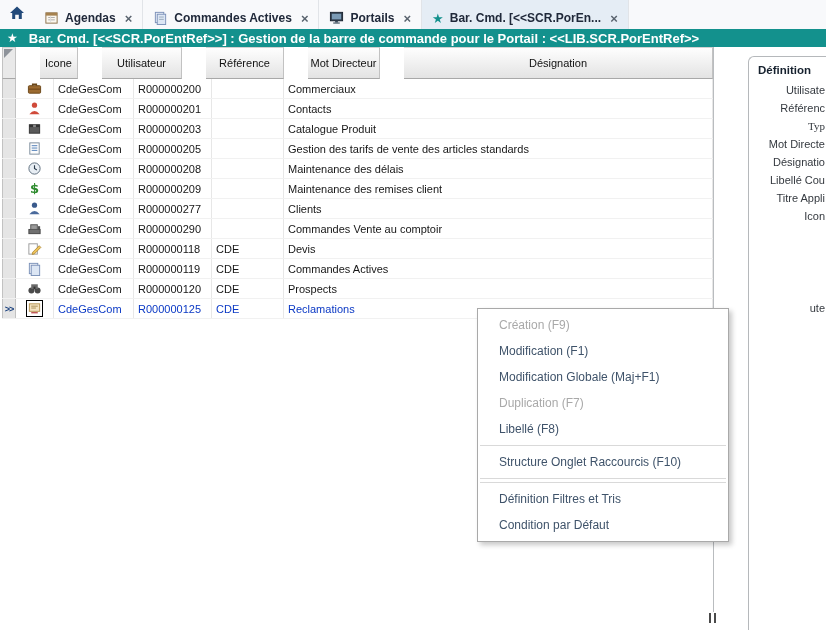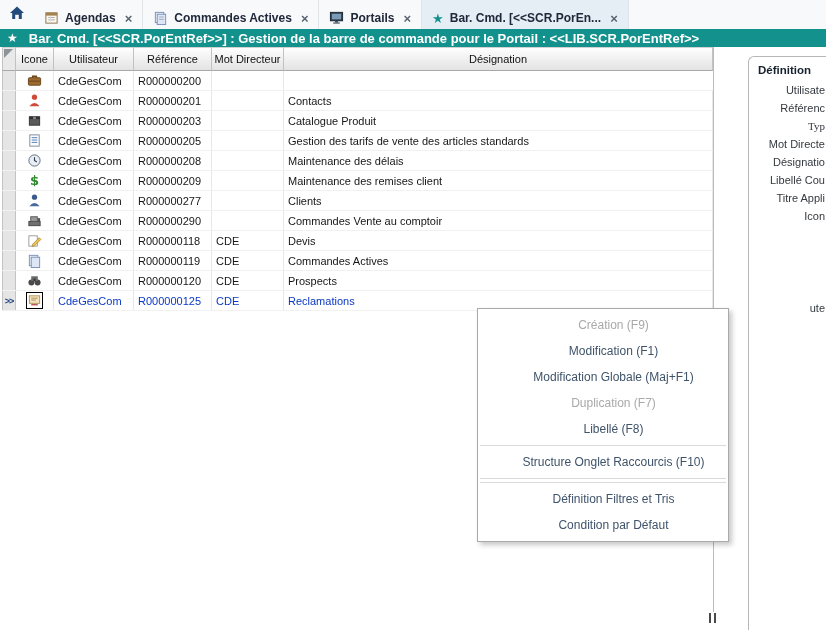--- a/index.html
+++ b/index.html
@@ -36,7 +36,7 @@
 
   
   .grid { position: absolute; left: 2px; top: 47px; width: 711px; background: #fff; }
-  .grid-header { display: flex; height: 24px; }
+  .grid-header { display: flex; height: 32px; gap: 24px; }
   .hcell {
     background: linear-gradient(#fefefe, #e3e3e3);
     border-right: 1px solid #c2c2c2; border-bottom: 1px solid #a8a8a8; border-top: 1px solid #d2d2d2;

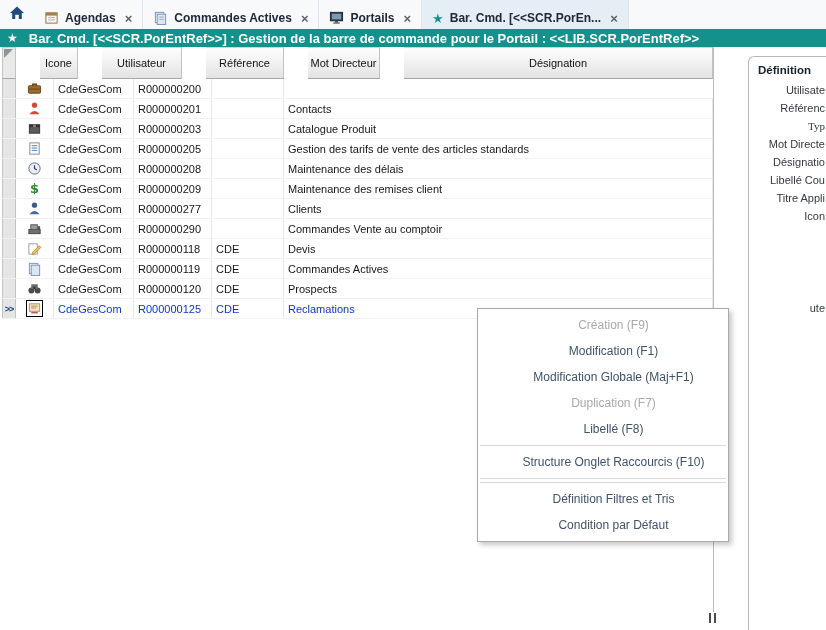--- a/index.html
+++ b/index.html
@@ -187,6 +187,7 @@
           <div class="cell text w-user">CdeGesCom</div>
           <div class="cell text w-ref">R000000200</div>
           <div class="cell text w-key"></div>
+          <div class="cell text w-des">Commerciaux</div>
         </div>
         <div class="grow">
           <div class="cell sel w-sel"></div>

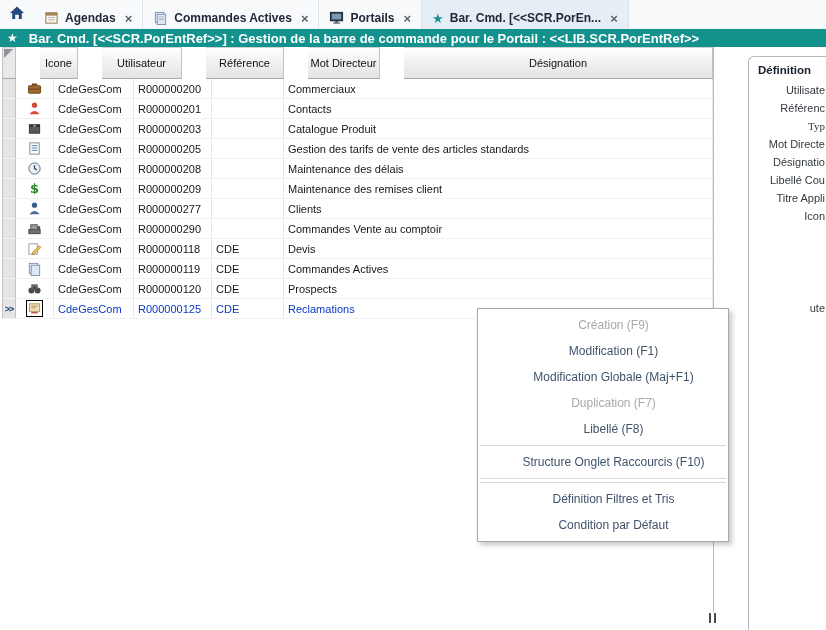--- a/index.html
+++ b/index.html
@@ -90,7 +90,7 @@
     background: #fff; border: 1px solid #a9a9a9; padding: 3px 0;
     box-shadow: 3px 3px 5px rgba(0,0,0,.22);
   }
-  .mi { height: 26px; line-height: 26px; padding-left: 21px; font-size: 12px; color: #3f536a; white-space: nowrap; text-align: center; }
+  .mi { height: 26px; line-height: 26px; padding-left: 21px; font-size: 12px; color: #3f536a; white-space: nowrap; }
   .mi.disabled { color: #a9a9a9; }
   .mi.hl {
     background: linear-gradient(#b9dcb2, #90c98a);

